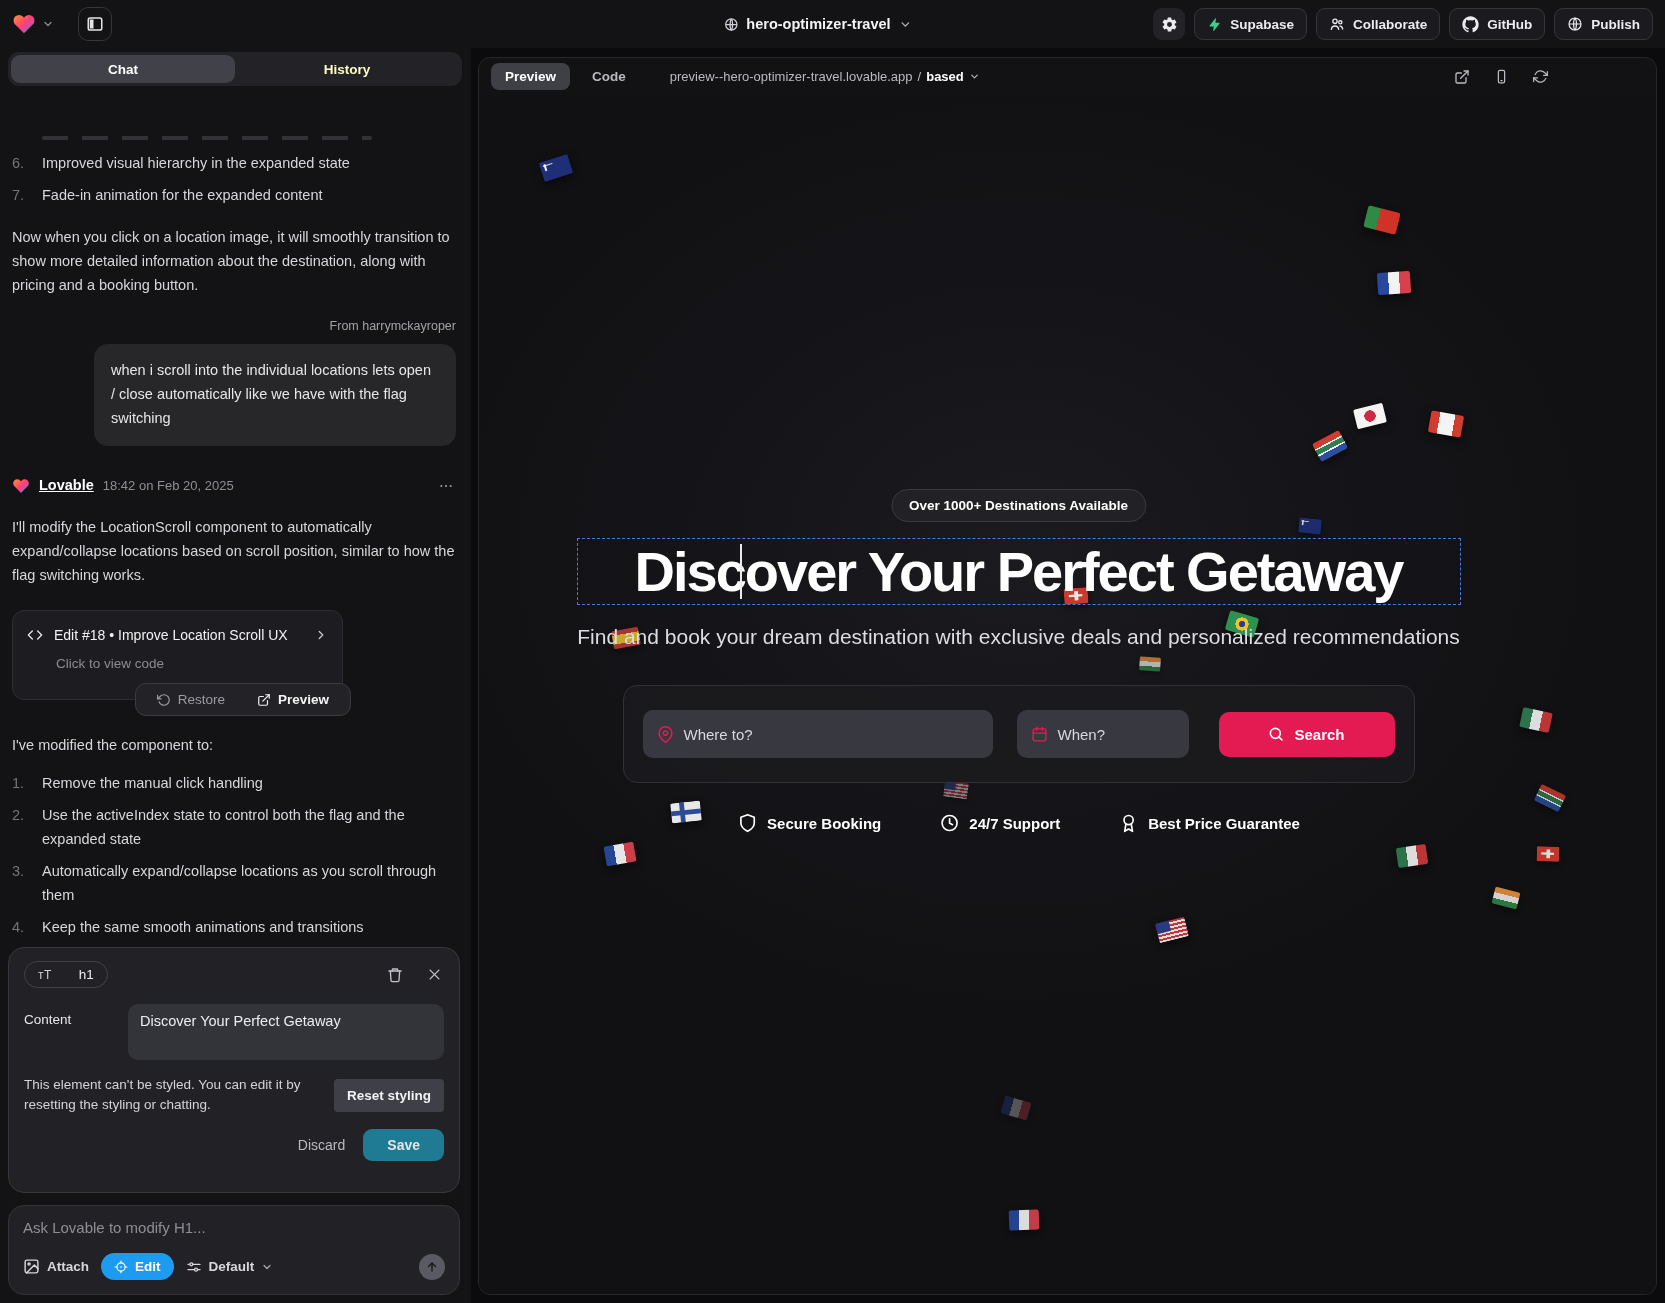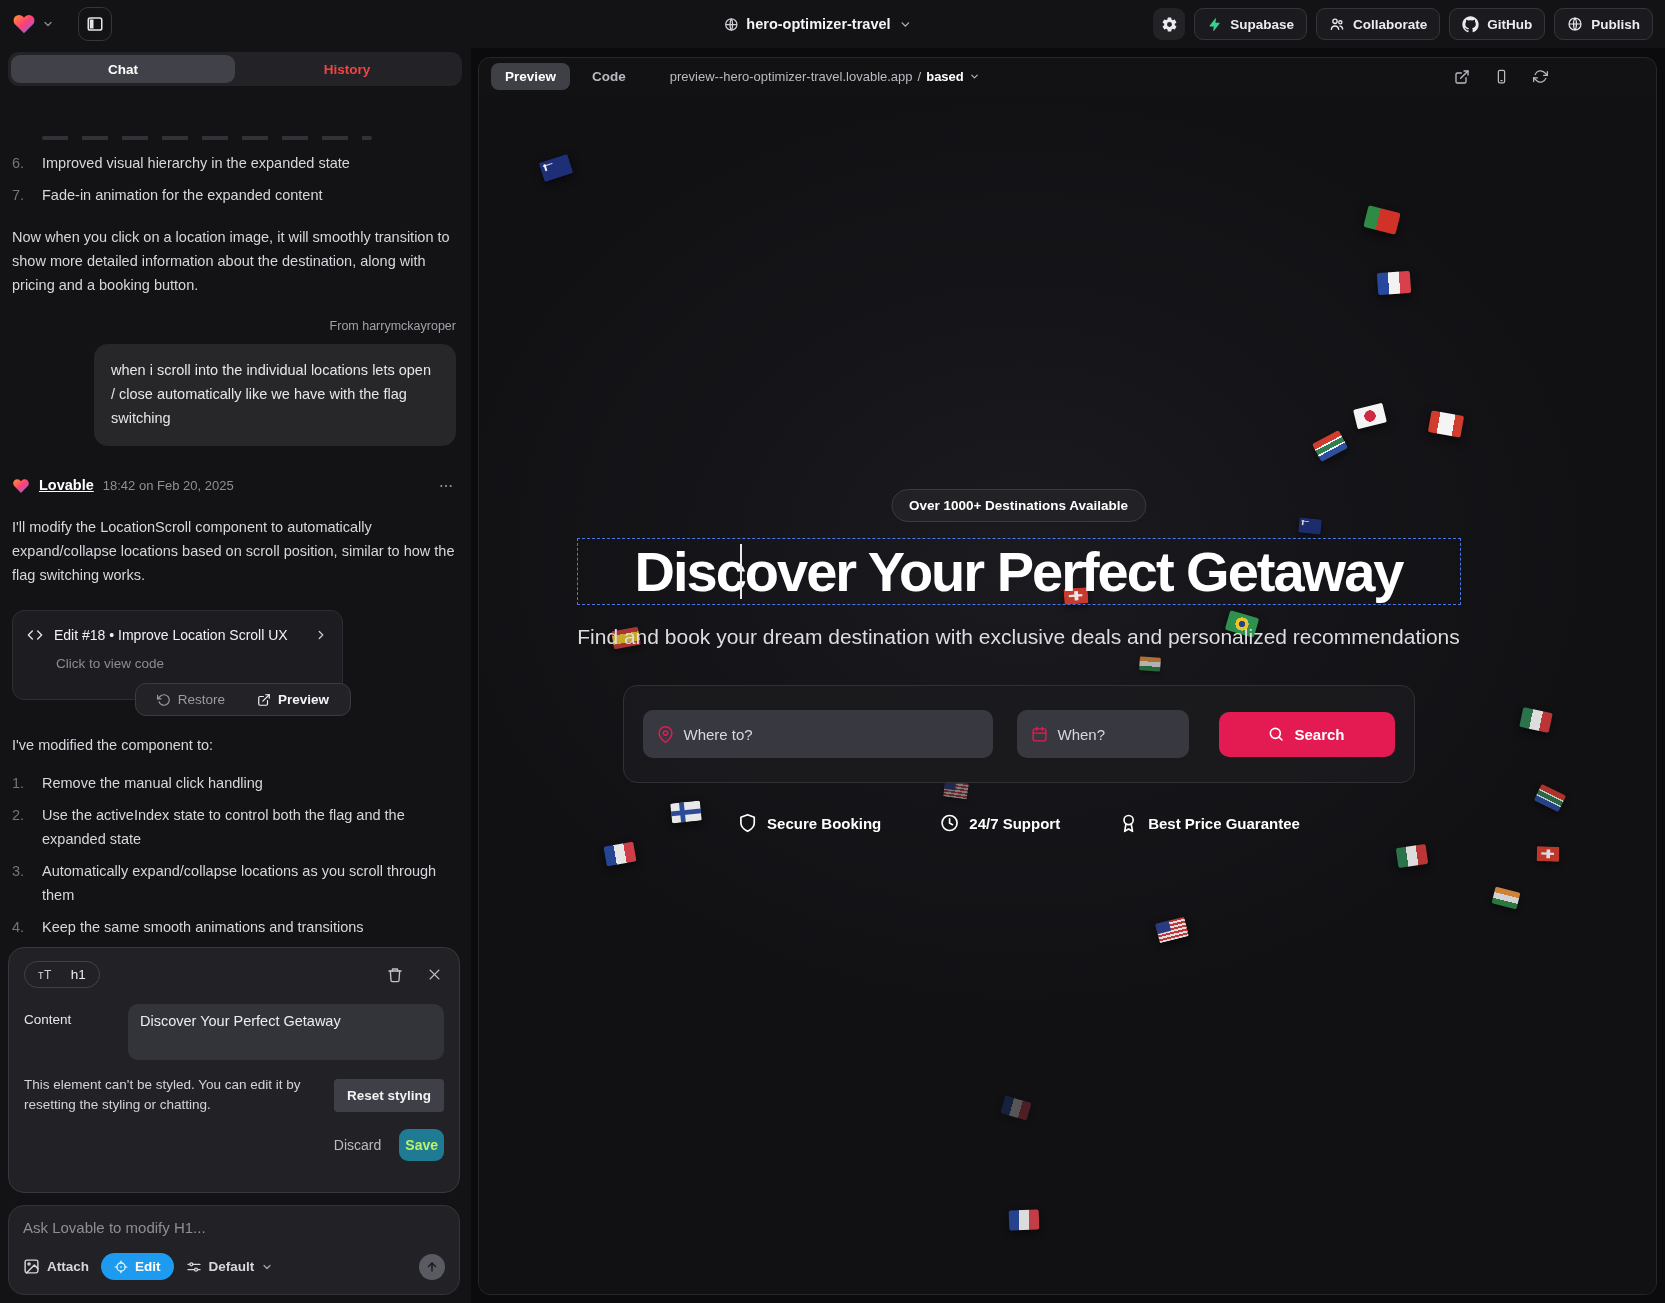--- a/index.html
+++ b/index.html
@@ -27,7 +27,7 @@
   
   .sidebar{position:absolute;top:48px;left:0;width:470px;bottom:0;}
   .tabs{margin:4px 8px 0 8px;display:flex;background:#232327;border-radius:11px;padding:3px;}
-  .tab{flex:1;height:28px;border:none;background:transparent;border-radius:9px;color:#ef4444;font-size:13.5px;font-weight:600;display:flex;align-items:center;justify-content:center;}
+  .tab{flex:1;height:28px;border:none;background:transparent;border-radius:9px;color:#fef9c3;font-size:13.5px;font-weight:600;display:flex;align-items:center;justify-content:center;}
   .tab.active{background:#414149;color:#ffffff;}
 
   .chat-scroll{position:absolute;top:86px;left:0;right:0;height:813px;padding:0 14px 0 12px;overflow:hidden;font-size:14.5px;line-height:1.65;color:#d6d6dc;}

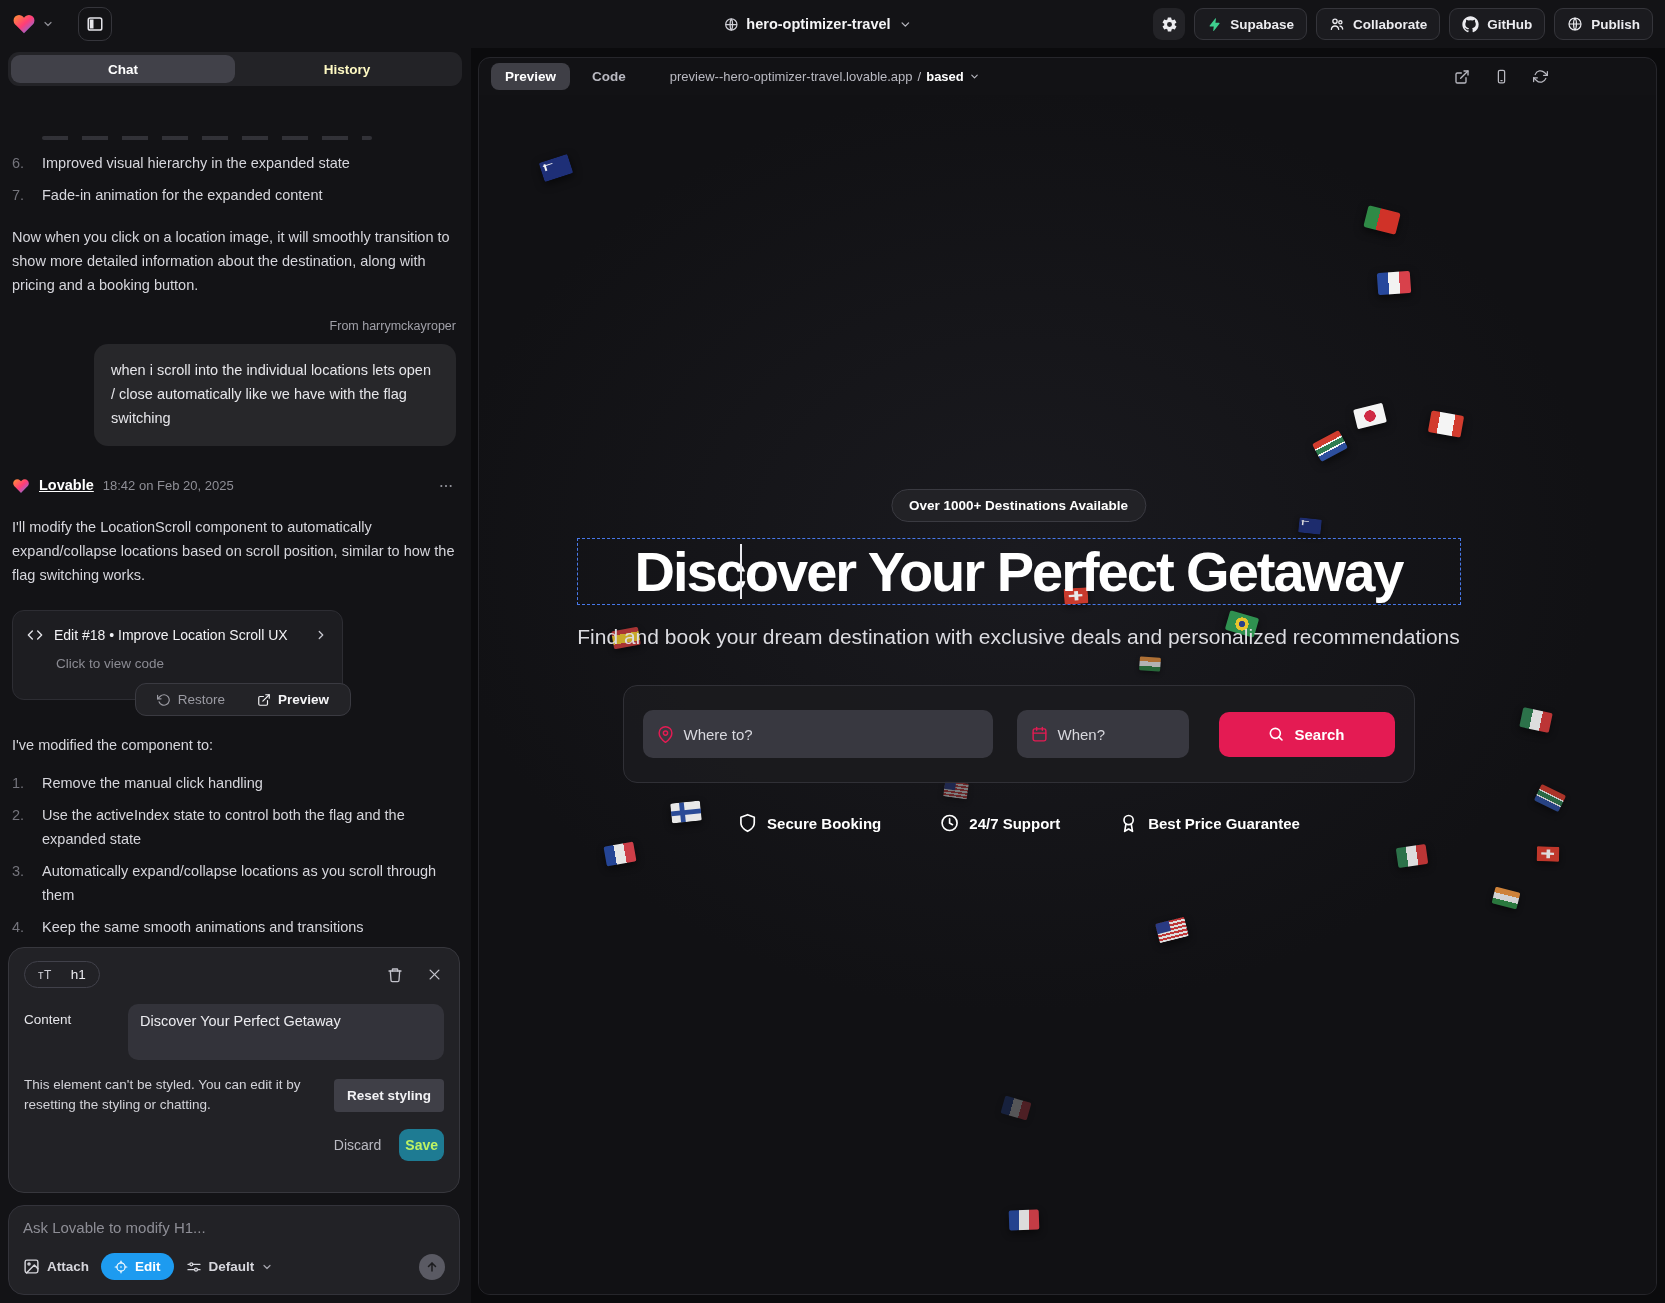--- a/index.html
+++ b/index.html
@@ -54,7 +54,7 @@
   
   .editor-panel{position:absolute;left:8px;width:452px;top:899px;height:246px;background:#222226;border:1px solid #37373d;border-radius:16px;padding:13px 15px;}
   .ep-head{display:flex;align-items:center;}
-  .tag-pill{display:flex;align-items:center;gap:19px;border:1px solid #41414a;border-radius:999px;padding:5px 13px;font-size:13.5px;color:#ececf0;background:transparent;}
+  .tag-pill{display:flex;align-items:center;gap:27px;border:1px solid #41414a;border-radius:999px;padding:5px 13px;font-size:13.5px;color:#ececf0;background:transparent;}
   .tag-pill .tt{font-size:12px;color:#cfcfd6;letter-spacing:.5px;}
   .ep-icons{margin-left:auto;display:flex;align-items:center;gap:20px;color:#c2c2ca;}
   .ep-icons button{background:none;border:none;color:inherit;padding:2px;}

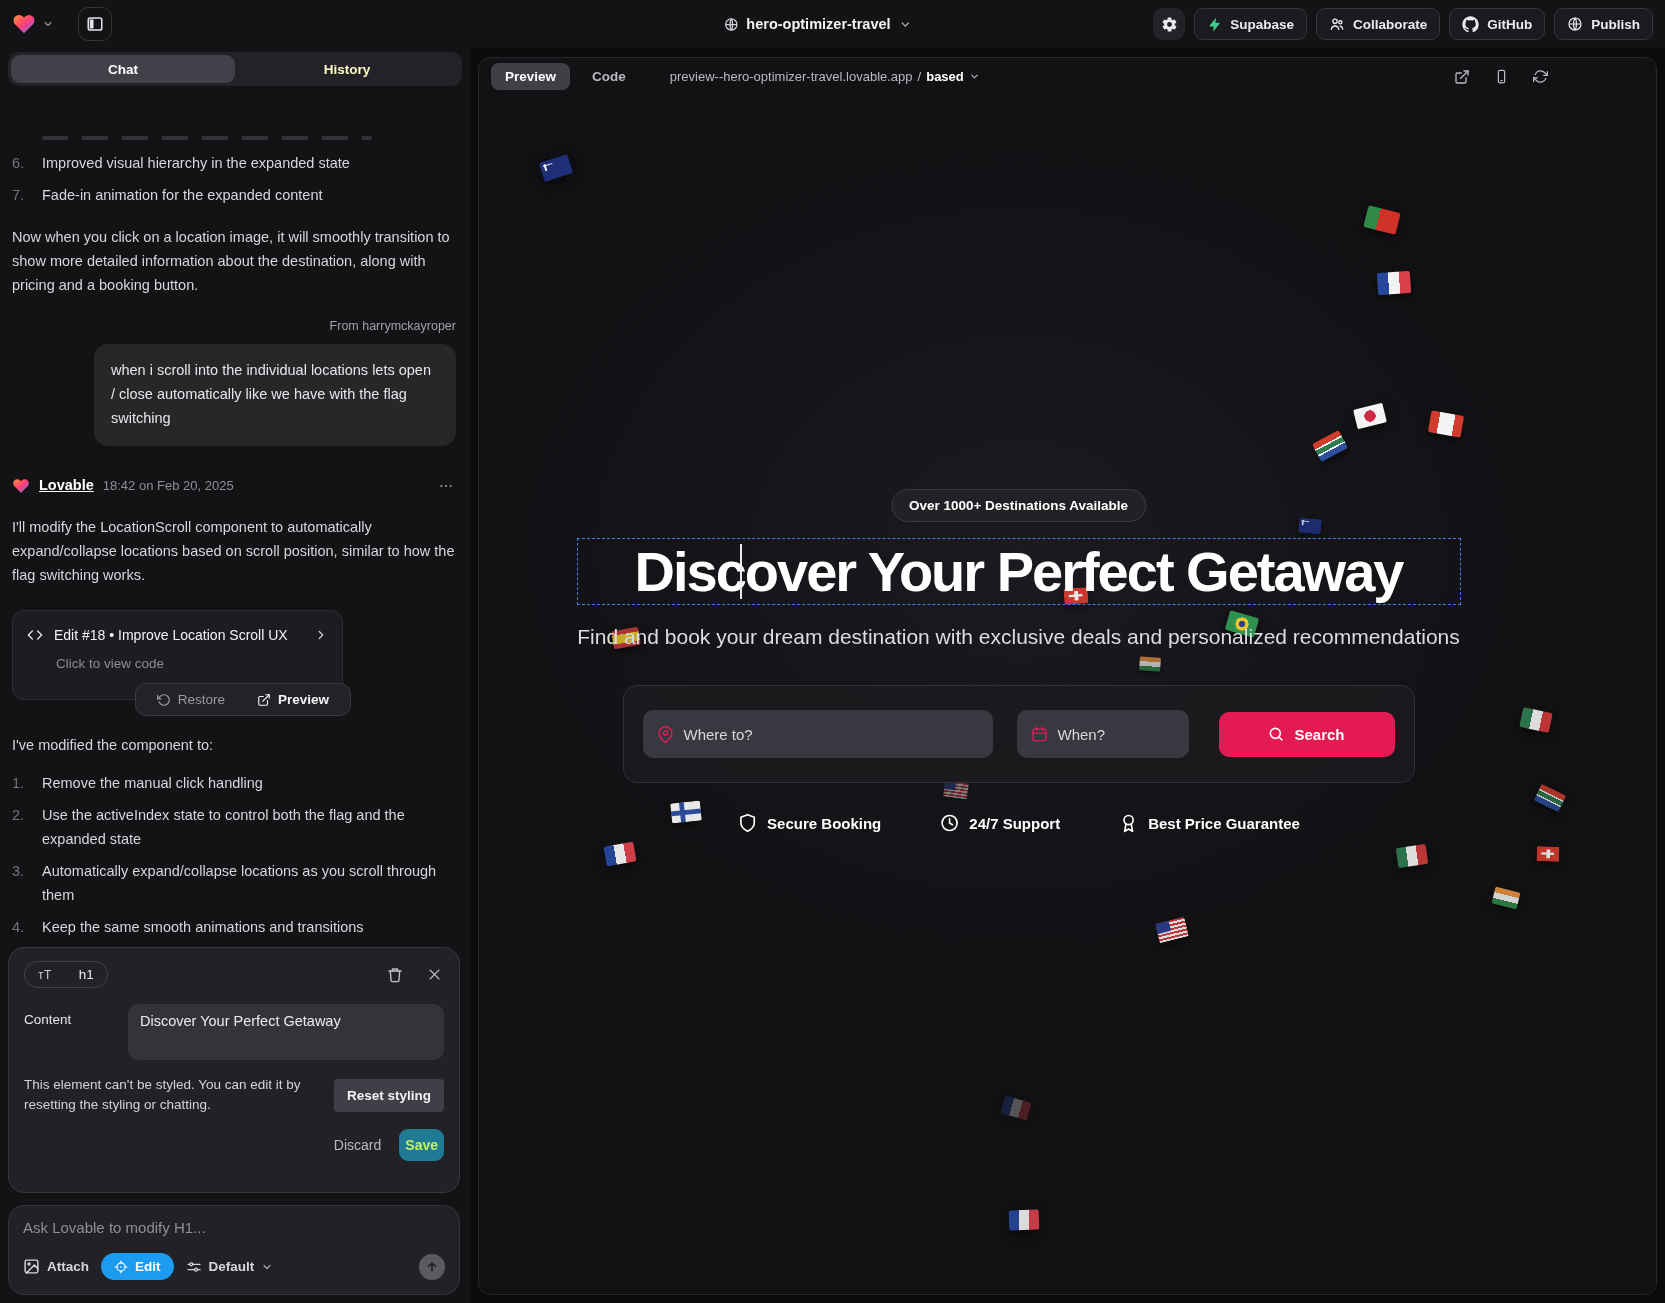--- a/index.html
+++ b/index.html
@@ -66,7 +66,7 @@
   .reset-btn{background:#3f3f47;border:none;color:#f2f2f5;font-size:13.5px;font-weight:600;border-radius:4px;padding:9px 13px;white-space:nowrap;}
   .ep-actions{display:flex;justify-content:flex-end;align-items:center;gap:8px;margin-top:13px;}
   .discard-btn{background:none;border:none;color:#b9b9c1;font-size:14px;padding:8px 10px;}
-  .save-btn{background:#1e7b93;border:none;color:#bef264;font-size:14px;font-weight:600;border-radius:9px;padding:8px 6px;}
+  .save-btn{background:#1e7b93;border:none;color:#e5e5e5;font-size:14px;font-weight:600;border-radius:9px;padding:8px 24px;}
 
   
   .composer{position:absolute;left:8px;width:452px;top:1157px;height:90px;background:#222226;border:1px solid #33333a;border-radius:16px;padding:13px 14px;}

